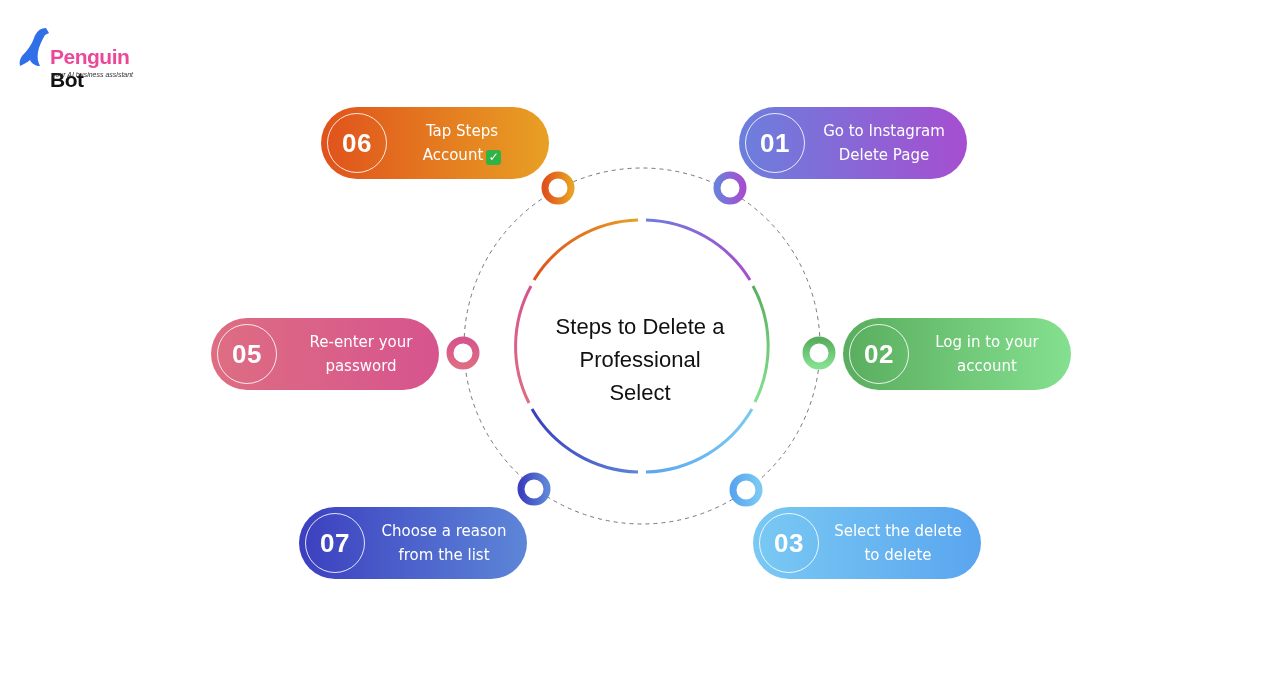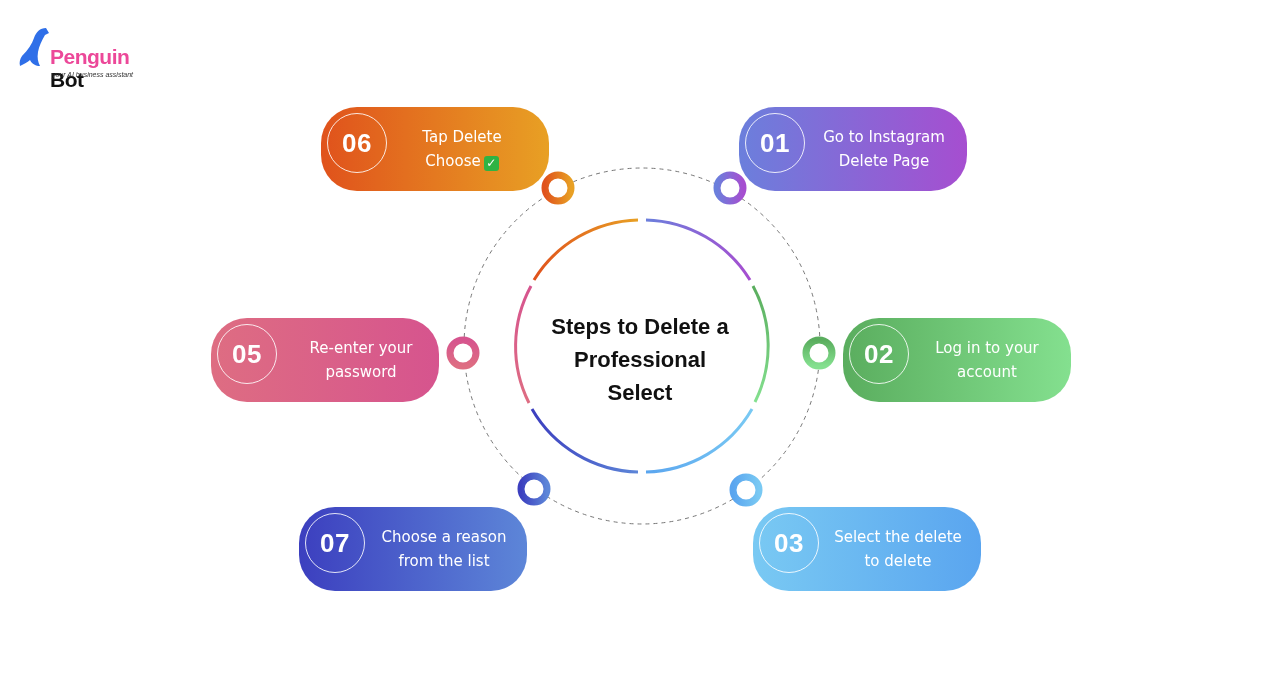--- a/index.html
+++ b/index.html
@@ -16,7 +16,7 @@
   .diagram { position: absolute; left: 0; top: 0; width: 1288px; height: 686px; }
 
   .pill {
-    position: absolute; width: 228px; height: 84px; border-radius: 36px;
+    position: absolute; width: 228px; height: 72px; border-radius: 36px;
     color: #fff; box-sizing: border-box;
   }
   .pill .num-circle {

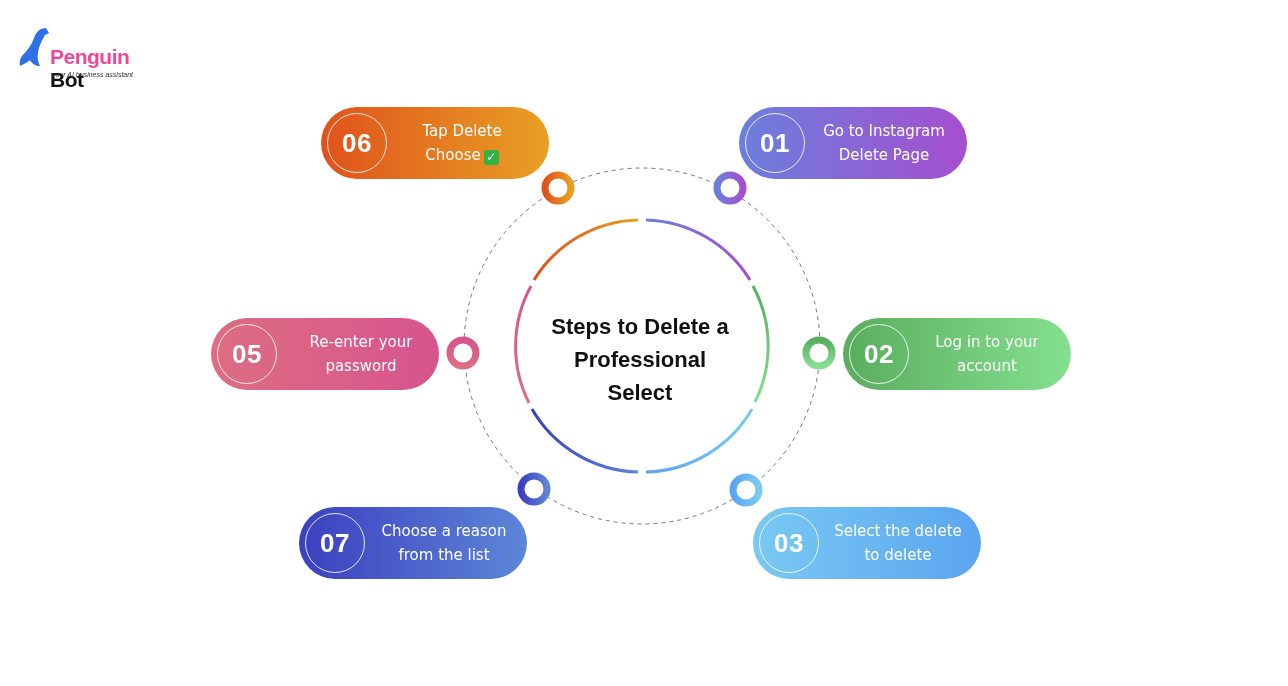--- a/index.html
+++ b/index.html
@@ -107,7 +107,7 @@
   <div class="pill" style="left:321px;top:107px;background:linear-gradient(90deg,#e0521c,#e8a024);">
     <div class="num-circle">06</div>
     <div class="label" style="left:74px;right:20px;">
-      <span><span>Tap Delete Choose</span><span class="check">✓</span></span>
+      <span><span>Tap Steps Account</span><span class="check">✓</span></span>
     </div>
   </div>
 

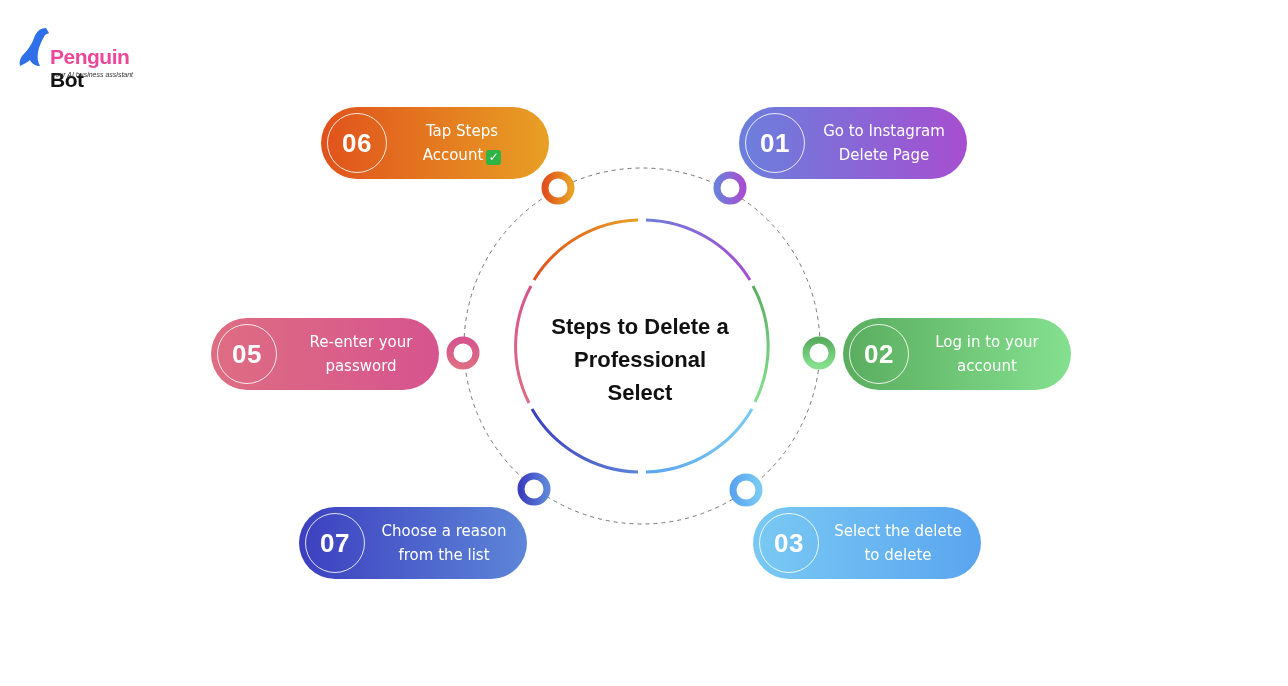--- a/index.html
+++ b/index.html
@@ -37,7 +37,7 @@
 
   .center-title {
     position: absolute; left: 520px; top: 310px; width: 240px; text-align: center;
-    font-size: 22px; line-height: 33px; font-weight: bold; color: #111;
+    font-size: 22px; line-height: 33px; font-weight: normal; color: #111;
   }
 </style>
 </head>

